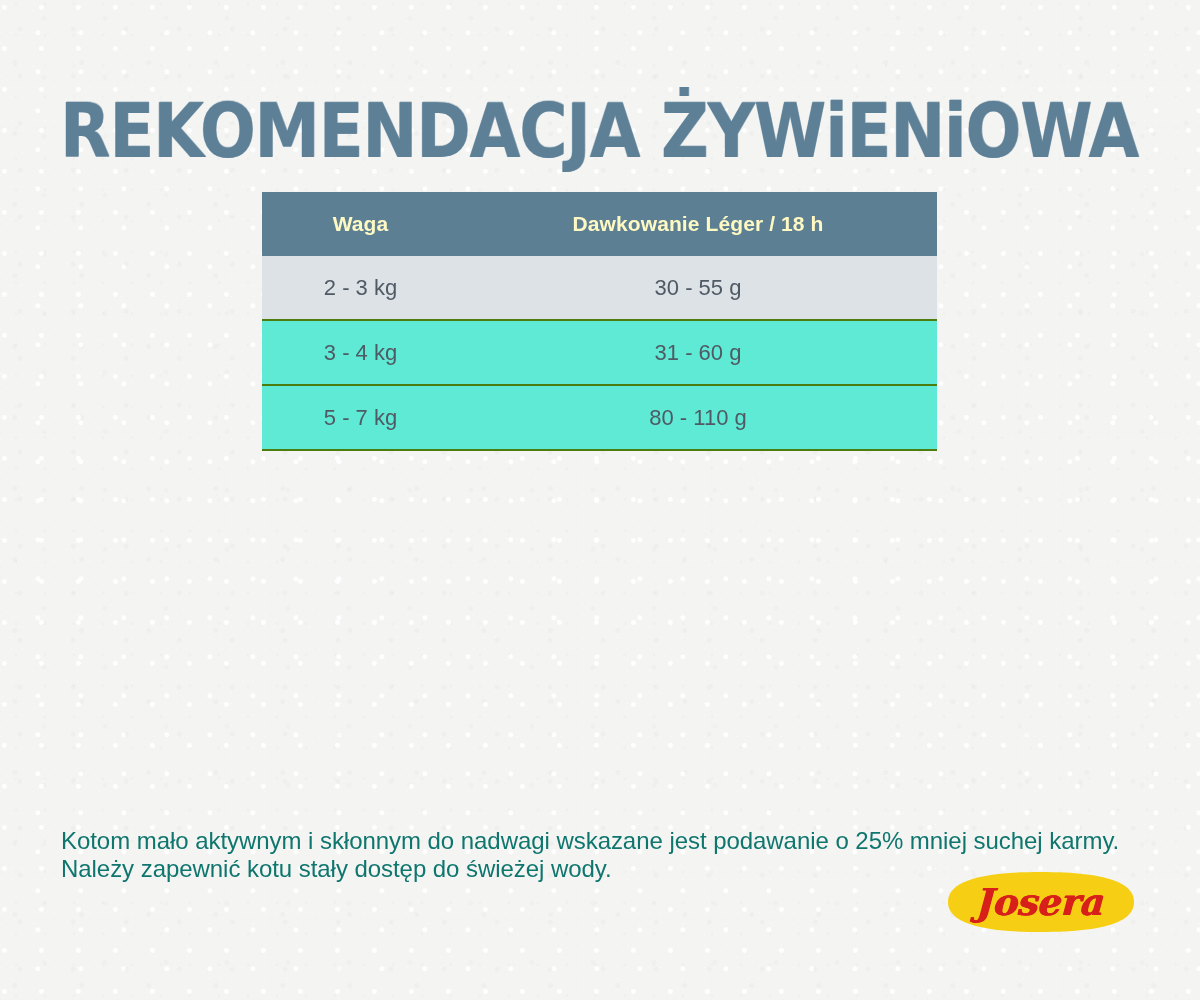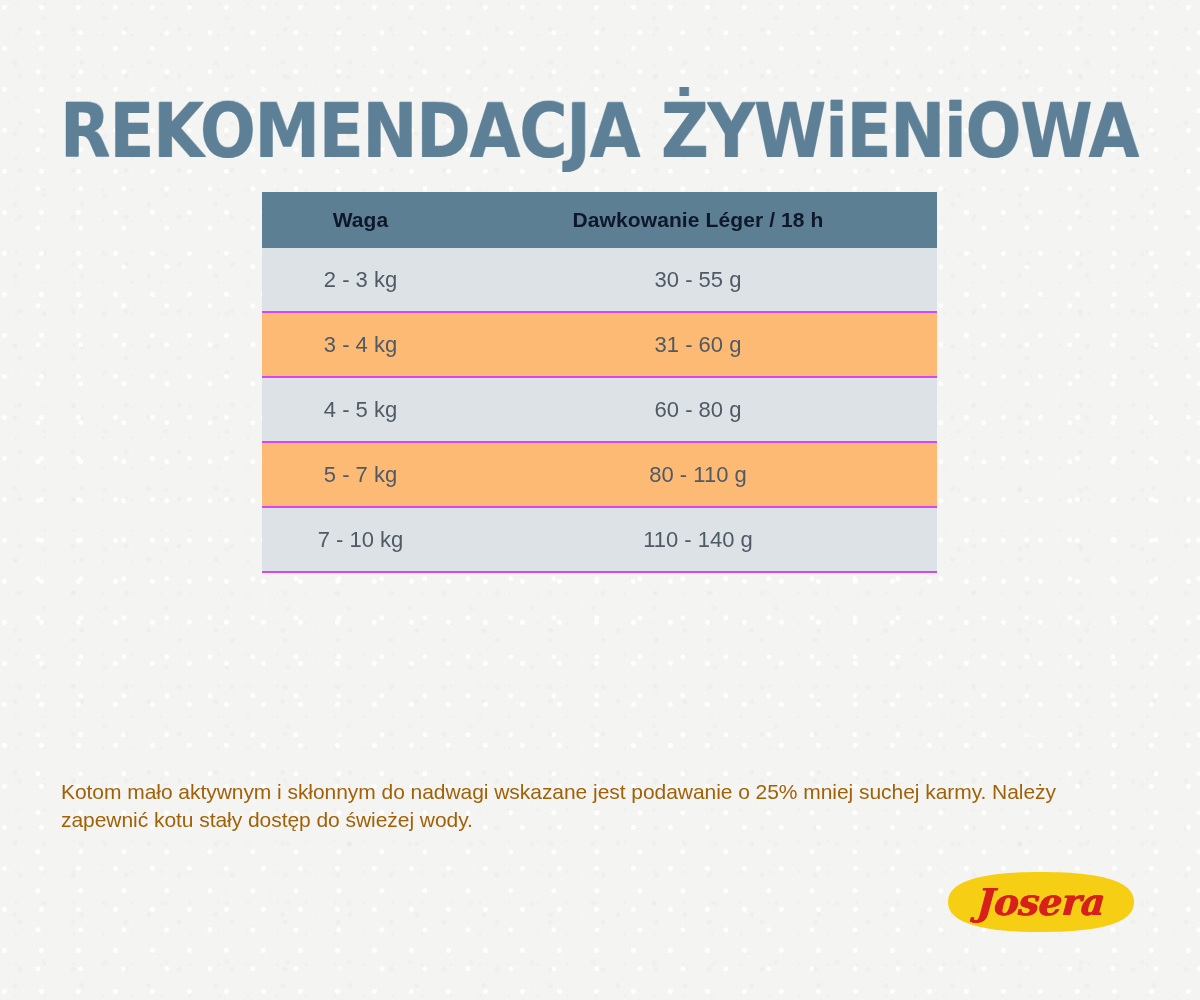--- a/index.html
+++ b/index.html
@@ -72,9 +72,9 @@
     vertical-align: middle;
   }
   #dosage-table thead th {
-    height: 56px;
+    height: 64px;
     background-color: #5d7f93;
-    color: #0f172a;
+    color: #fef9c3;
     font-size: 21px;
     font-weight: bold;
     letter-spacing: 0.1px;

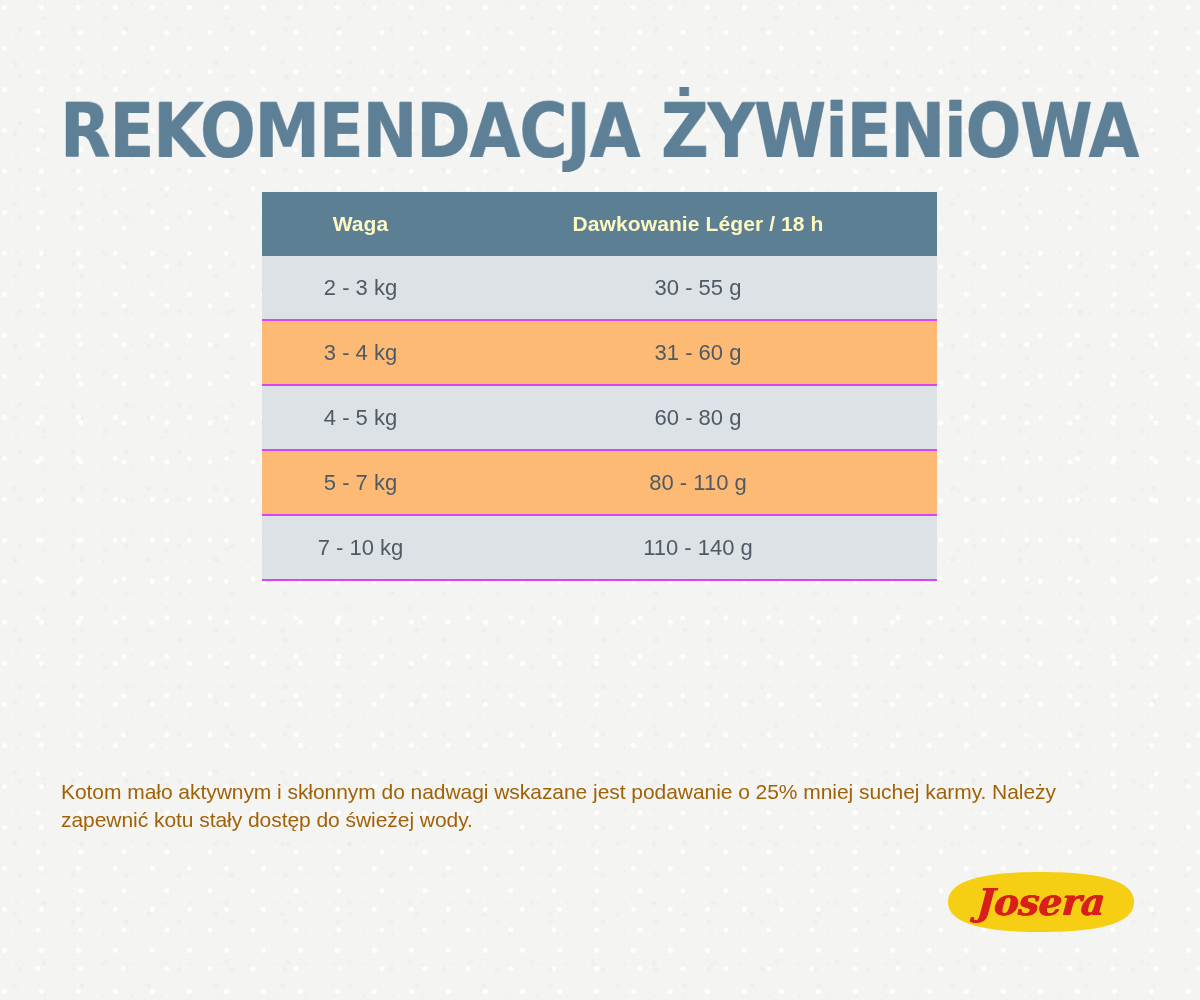--- a/index.html
+++ b/index.html
@@ -85,7 +85,7 @@
     font-size: 22px;
     font-weight: normal;
     color: #4f5a64;
-    border-bottom: 2px solid #d946ef;
+    border-bottom: 2px solid #4d7c0f;
   }
   #dosage-table tbody tr.row-shade td {
     background-color: #dde2e7;

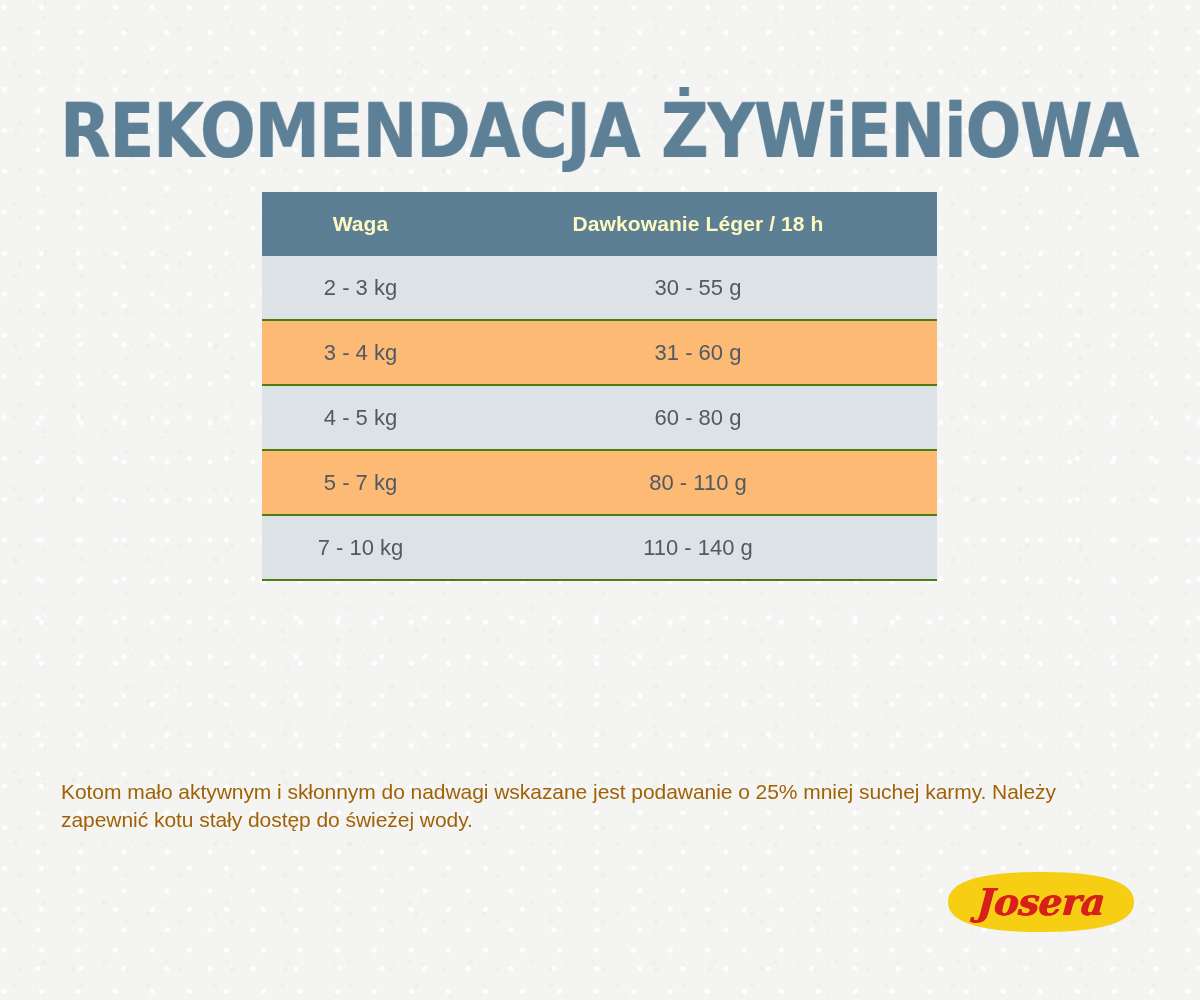--- a/index.html
+++ b/index.html
@@ -91,7 +91,7 @@
     background-color: #dde2e7;
   }
   #dosage-table tbody tr.row-plain td {
-    background-color: #fdba74;
+    background-color: #5eead4;
   }
   .col-weight { width: 197px; }
   .col-dose   { width: 478px; }

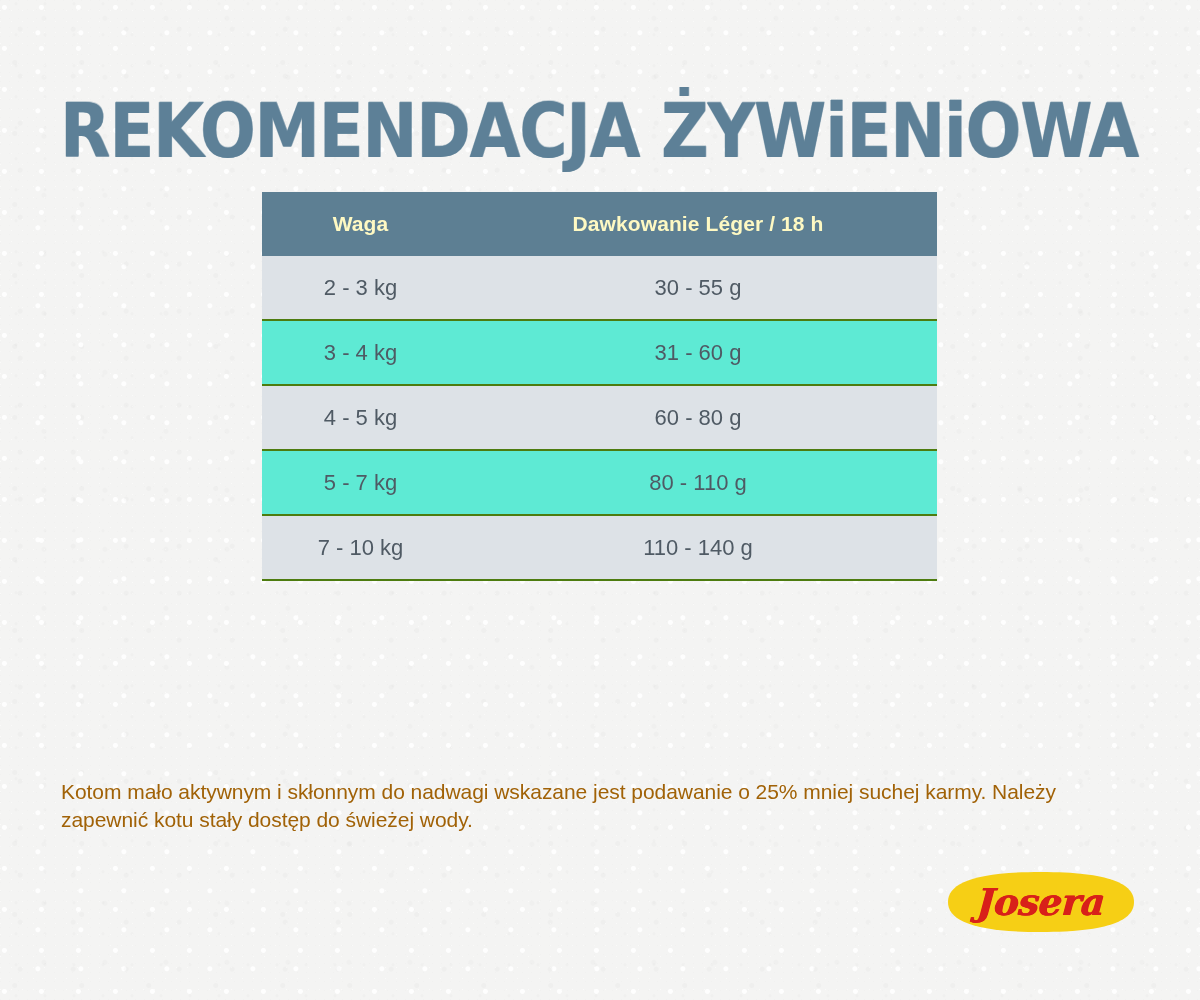--- a/index.html
+++ b/index.html
@@ -164,10 +164,6 @@
       <td>3 - 4 kg</td>
       <td>31 - 60 g</td>
     </tr>
-    <tr class="row-shade">
-      <td>4 - 5 kg</td>
-      <td>60 - 80 g</td>
-    </tr>
     <tr class="row-plain">
       <td>5 - 7 kg</td>
       <td>80 - 110 g</td>

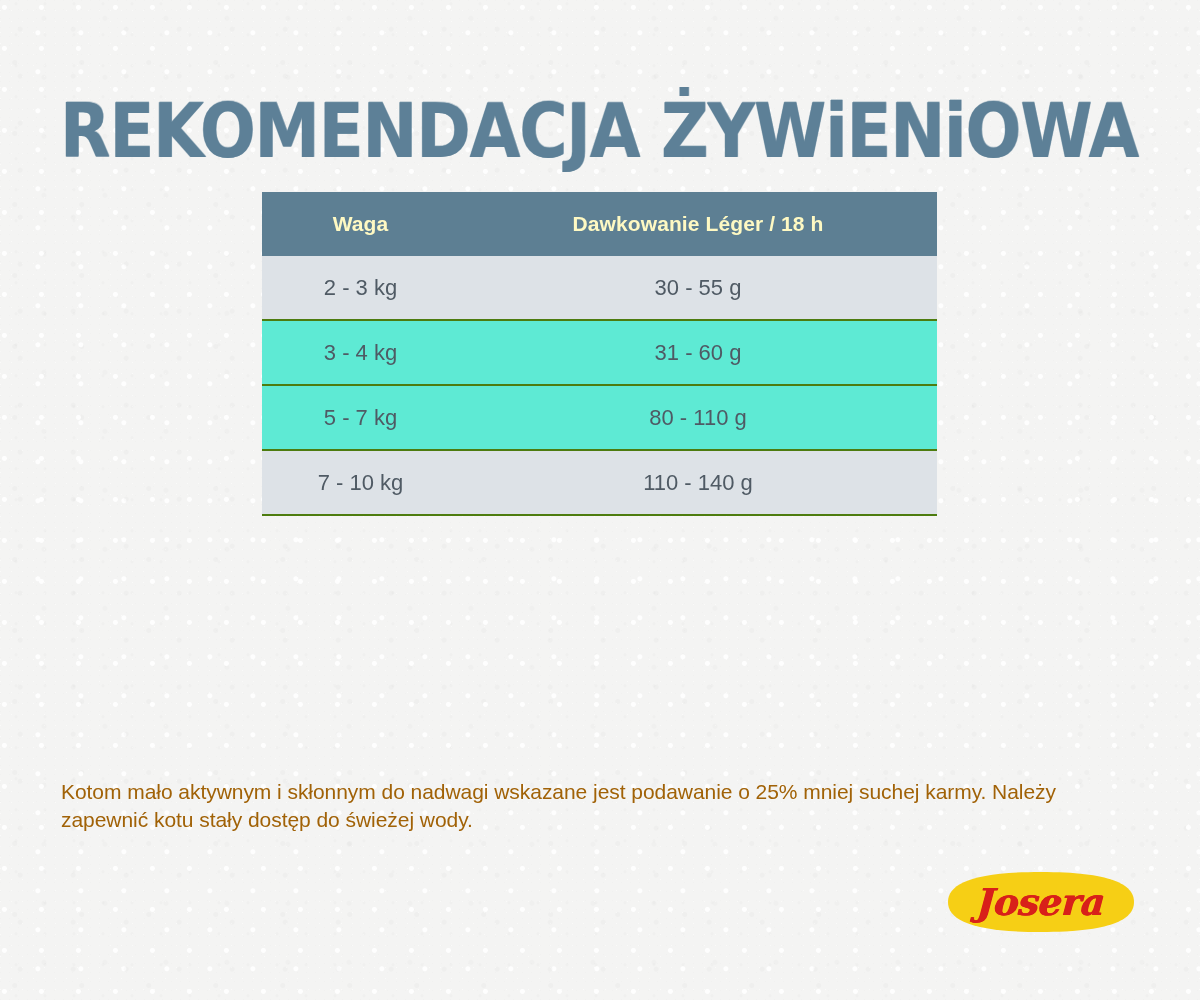--- a/index.html
+++ b/index.html
@@ -168,10 +168,6 @@
       <td>5 - 7 kg</td>
       <td>80 - 110 g</td>
     </tr>
-    <tr class="row-shade">
-      <td>7 - 10 kg</td>
-      <td>110 - 140 g</td>
-    </tr>
   </tbody>
 </table>
 

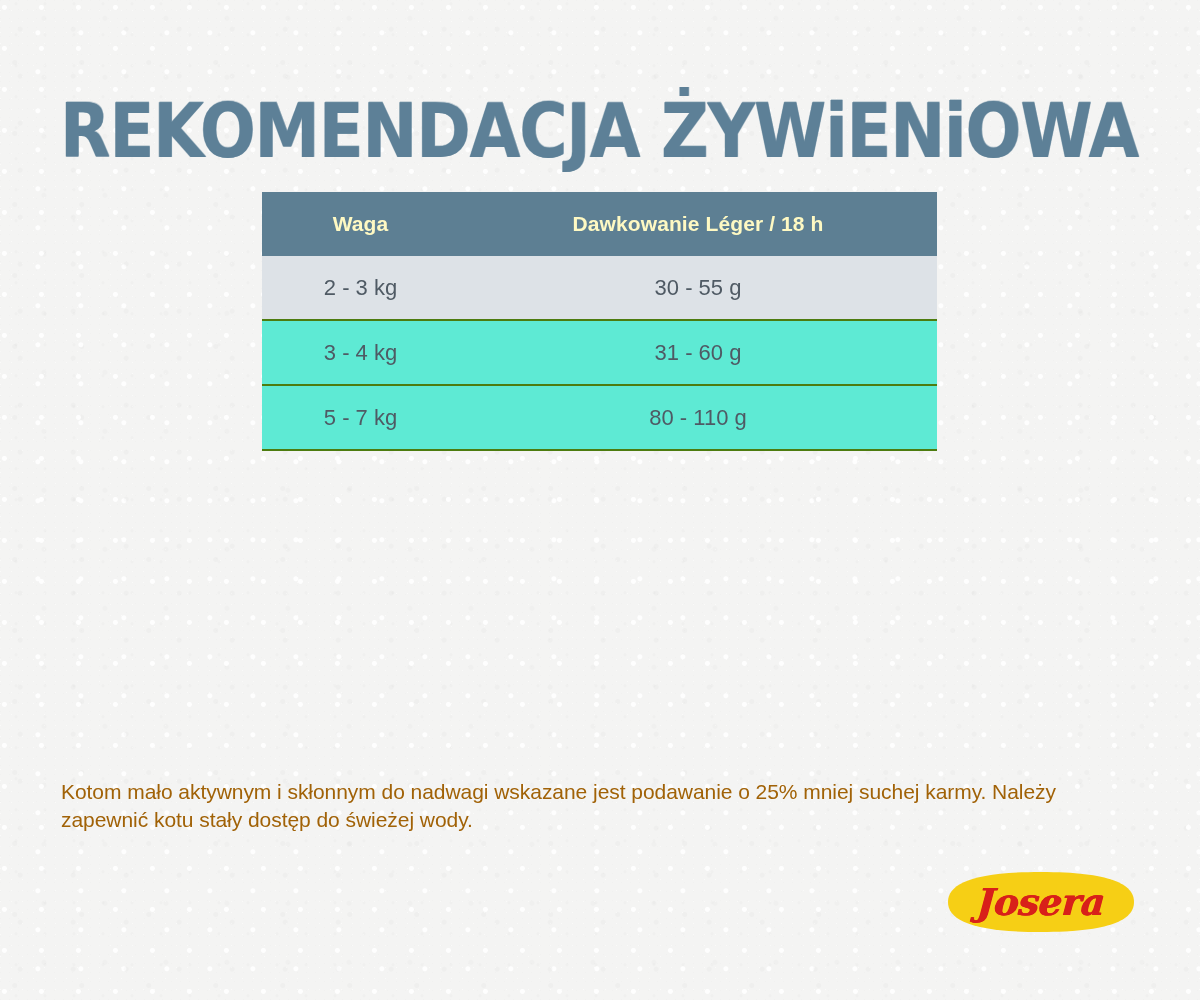--- a/index.html
+++ b/index.html
@@ -100,10 +100,10 @@
   #footnote {
     position: absolute;
     left: 61px;
-    top: 757px;
+    top: 803px;
     width: 1085px;
-    color: #a16207;
-    font-size: 21px;
+    color: #0f766e;
+    font-size: 24px;
     line-height: 28px;
     letter-spacing: -0.05px;
   }

